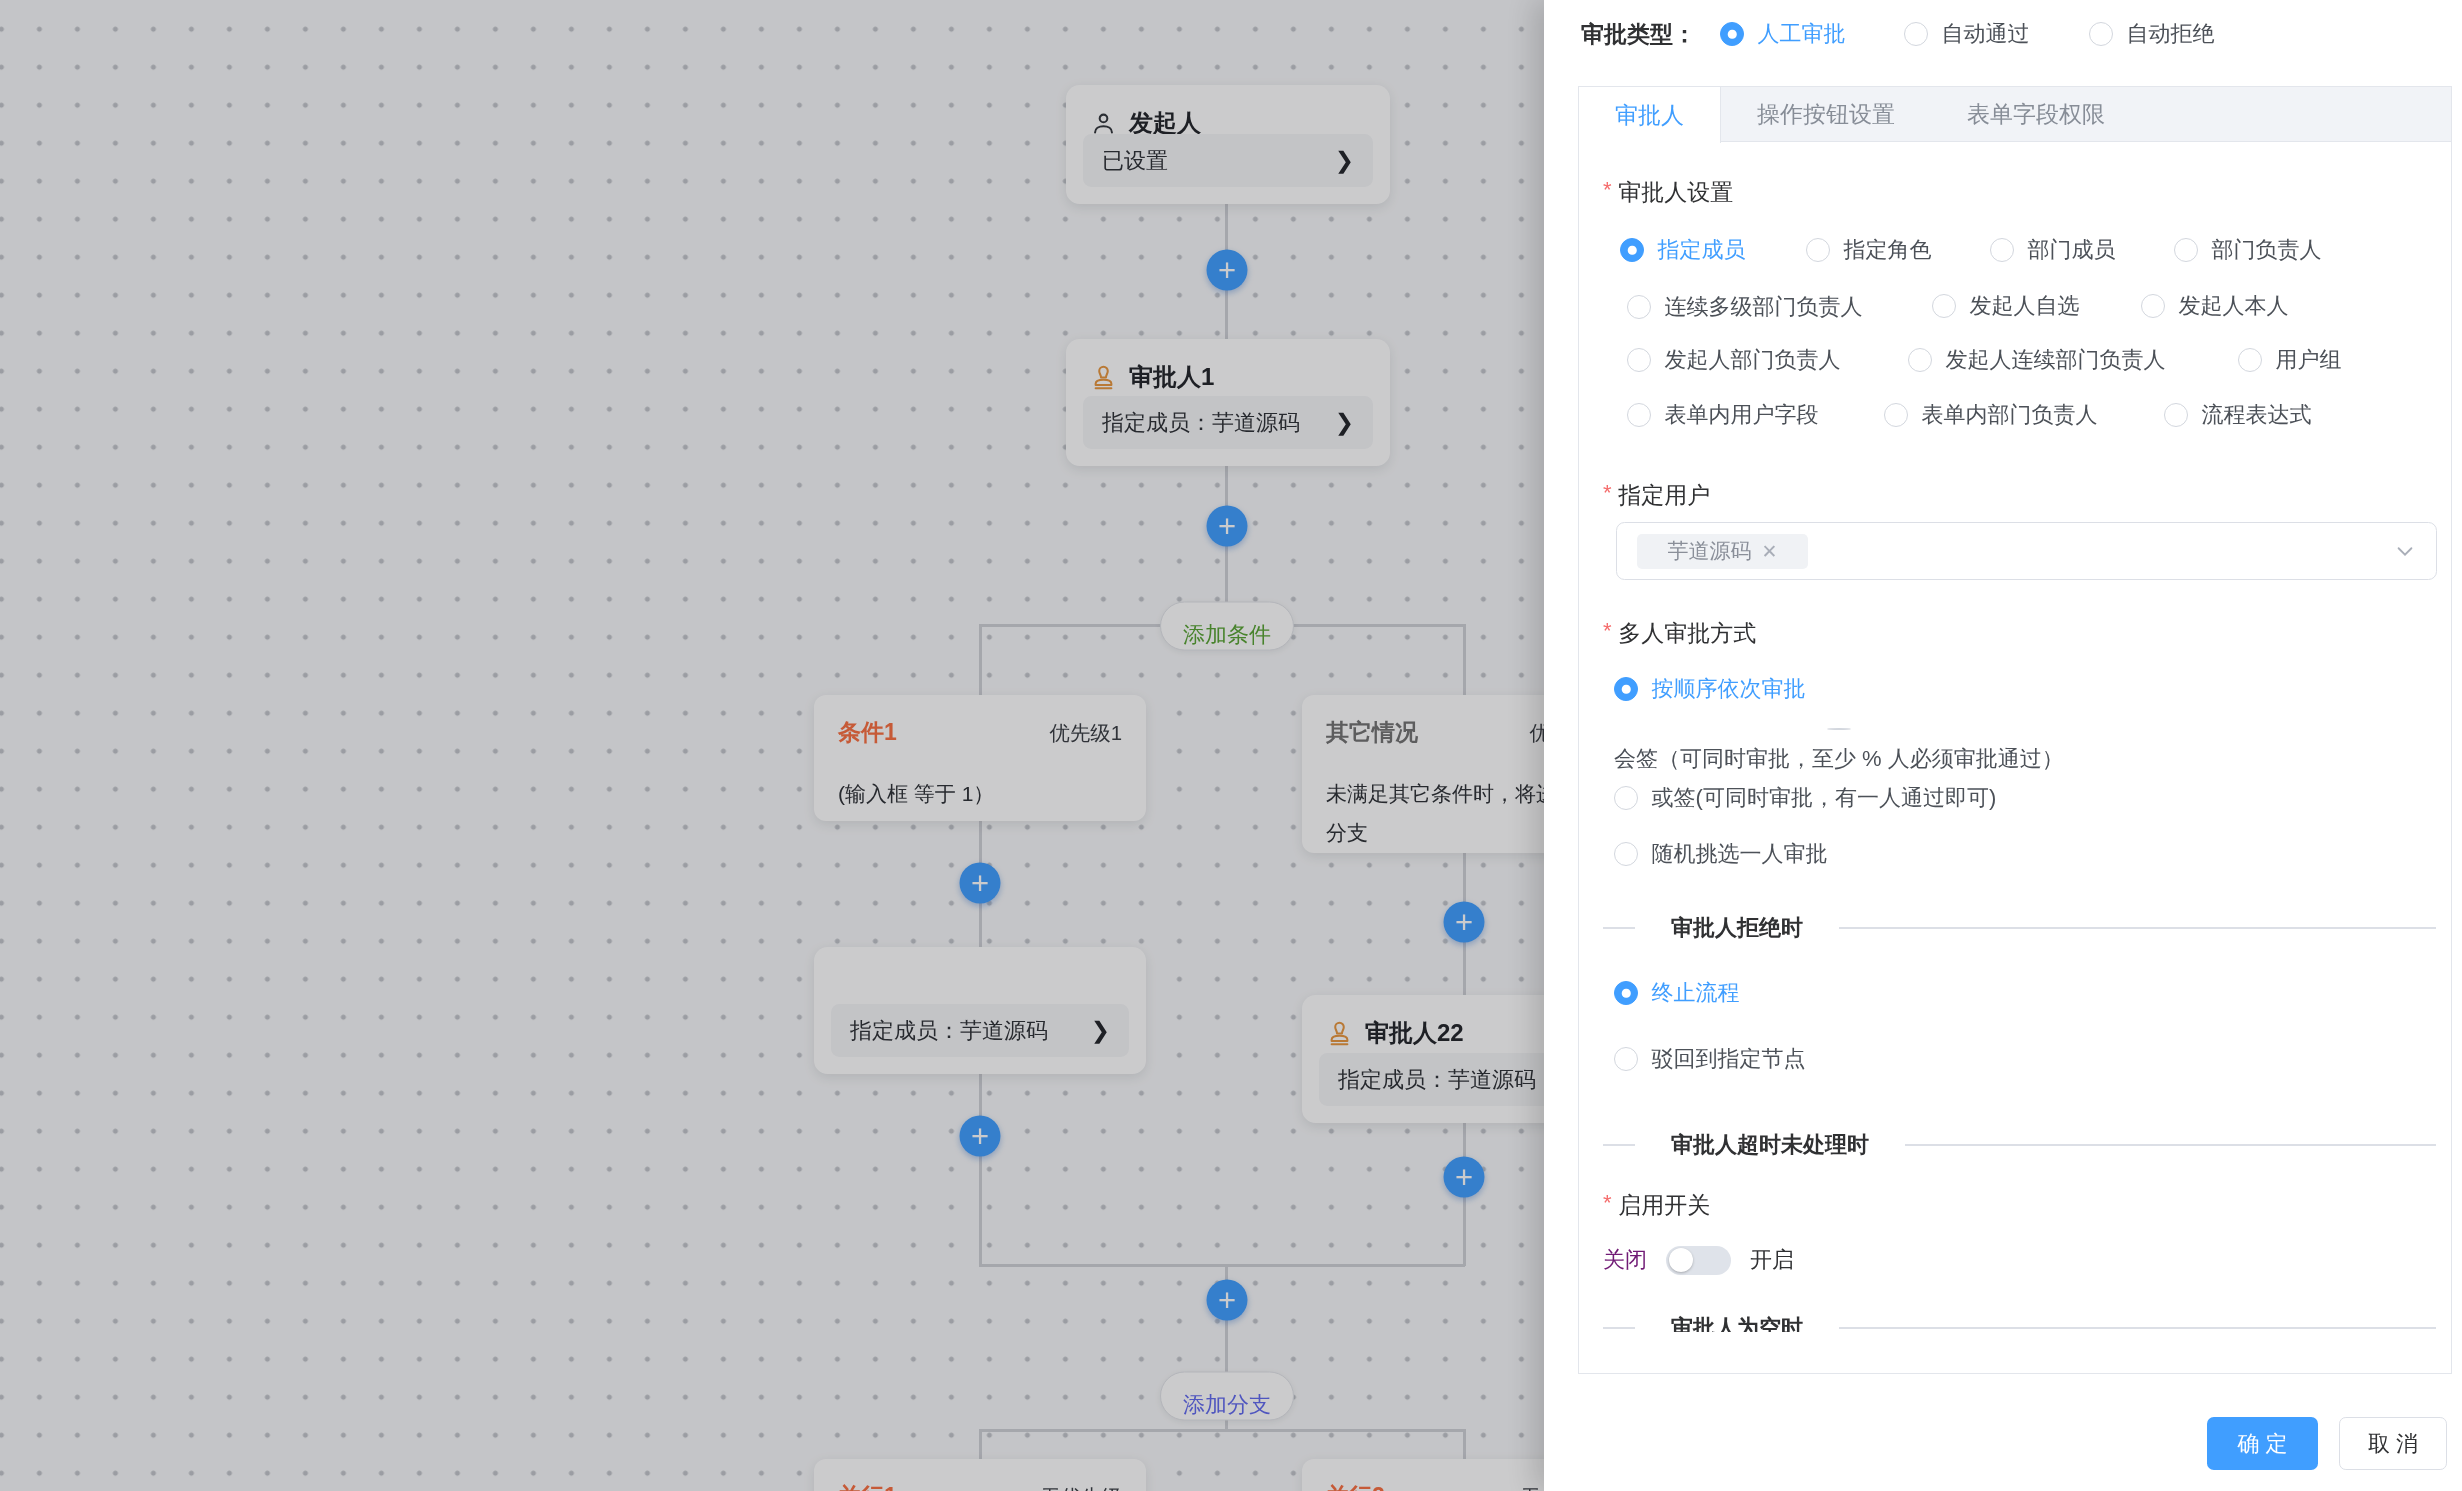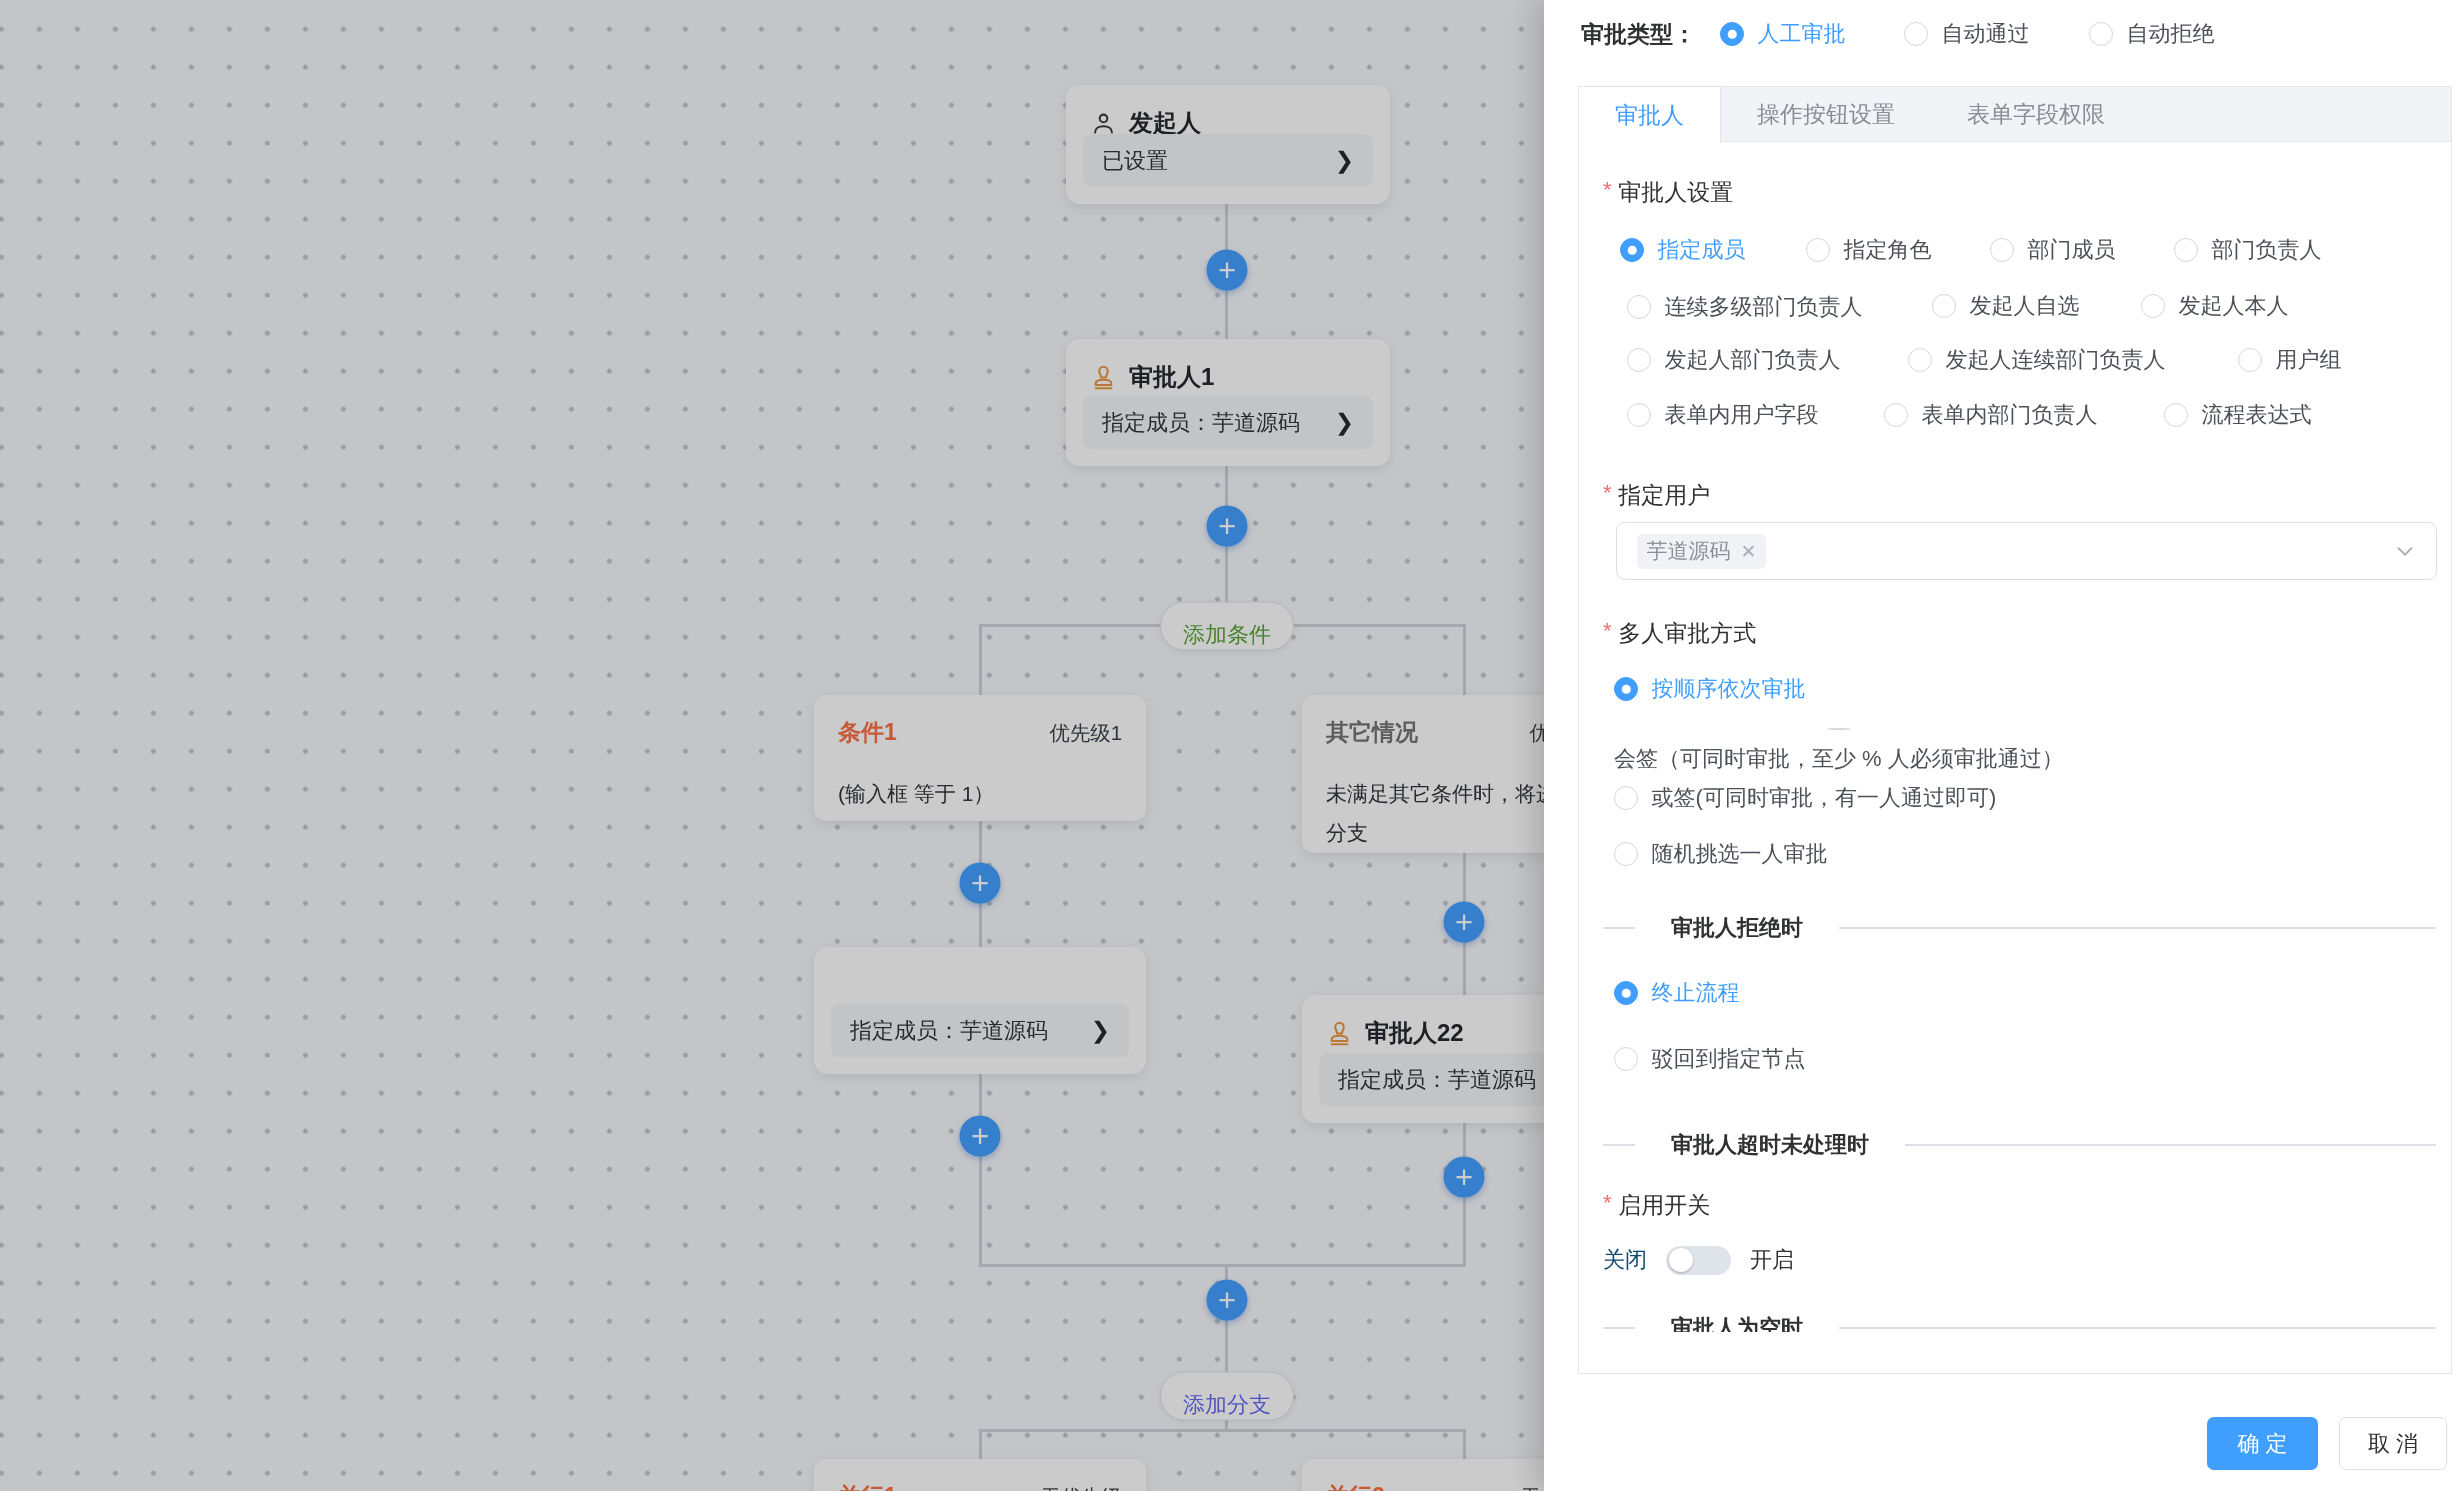--- a/index.html
+++ b/index.html
@@ -66,7 +66,7 @@
     border:1.7px solid #dcdfe6; border-radius:8.5px; display:flex; align-items:center;
     padding:0 20.4px; background:#fff; }
   .tag { display:flex; align-items:center; gap:10.2px; background:#f0f2f5; border-radius:5.1px;
-         height:35px; padding:0 9px; font-size:21px; color:#8a8f99; }
+         height:35px; padding:0 30px; font-size:21px; color:#8a8f99; }
   .tag-x { font-size:19px; color:#a9aeb8; cursor:pointer; }
   .sel-arrow { margin-left:auto; color:#a9aeb8; }
 

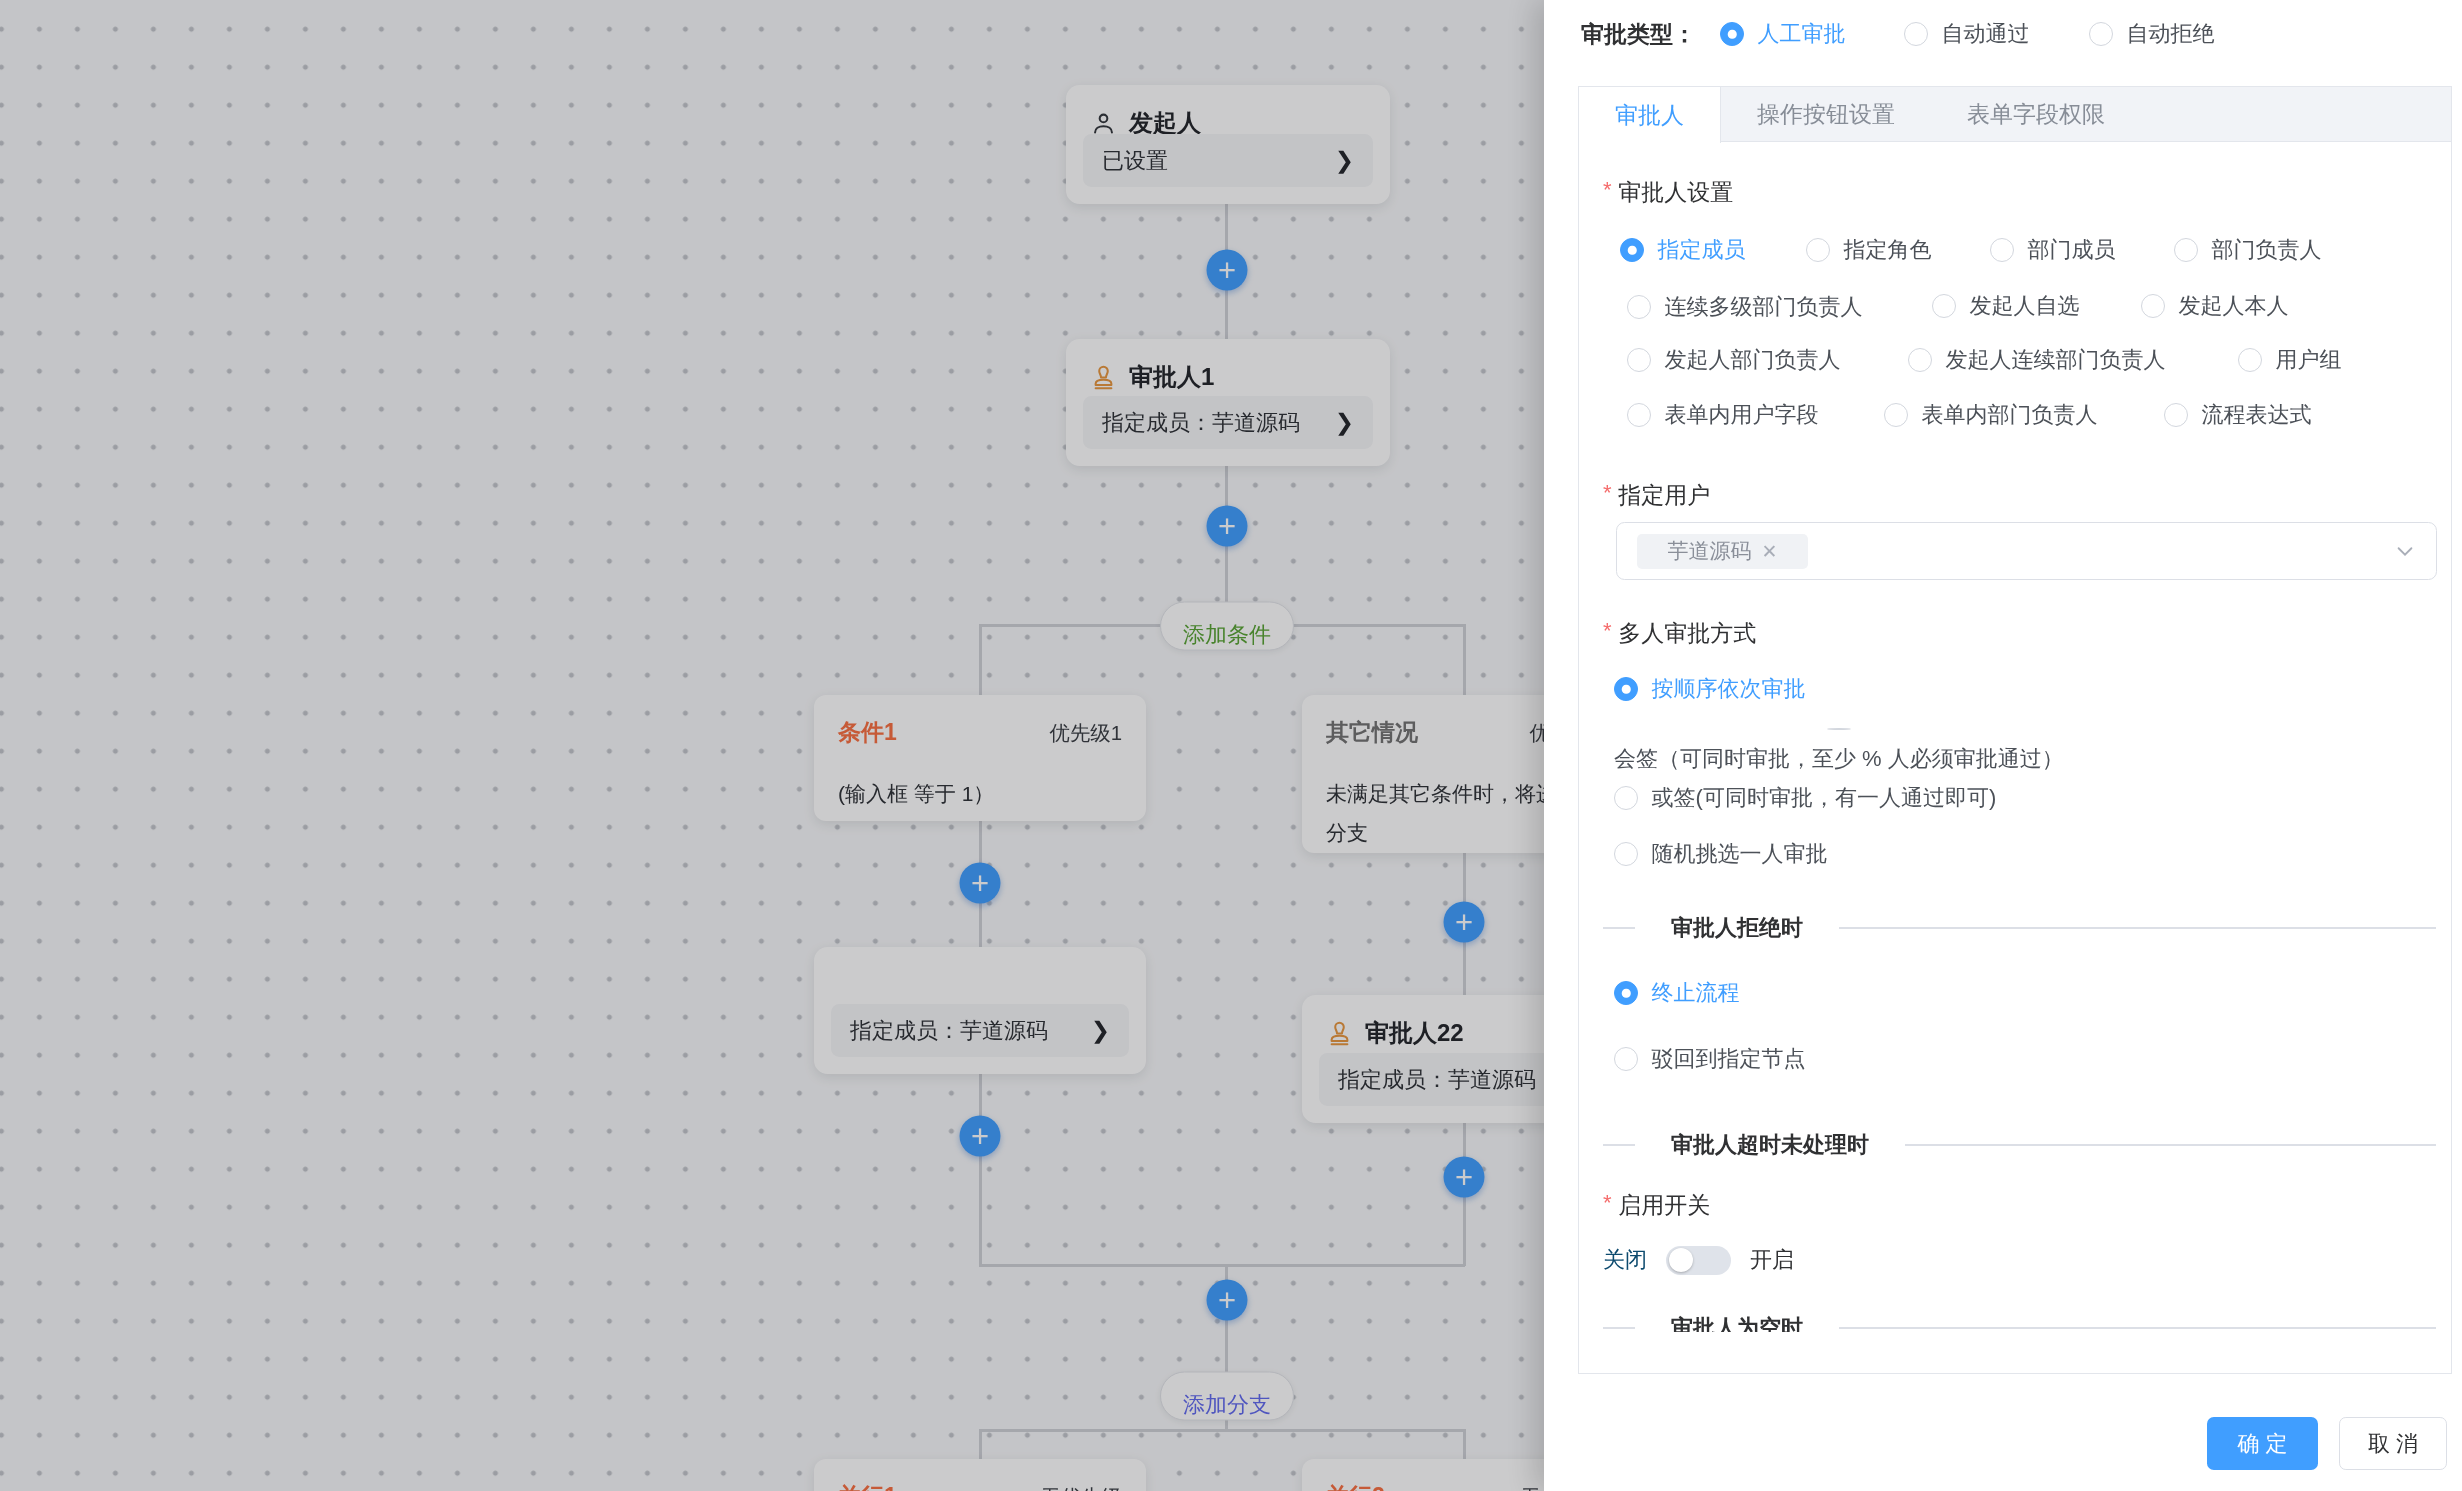--- a/index.html
+++ b/index.html
@@ -76,7 +76,7 @@
   .divider .dr { flex:1; height:1.7px; background:#dcdfe6; }
 
   .switch-row { position:absolute; left:58px; top:1244px; display:flex; align-items:center; gap:19px; }
-  .sw-off { font-size:22px; color:#0c4a6e; }
+  .sw-off { font-size:22px; color:#701a75; }
   .sw-on { font-size:22px; color:#303133; }
   .switch { width:65px; height:29px; border-radius:14.5px; background:#dfe3ea; position:relative; cursor:pointer; }
   .switch .knob { position:absolute; left:2.6px; top:2.6px; width:24px; height:24px; border-radius:50%;

